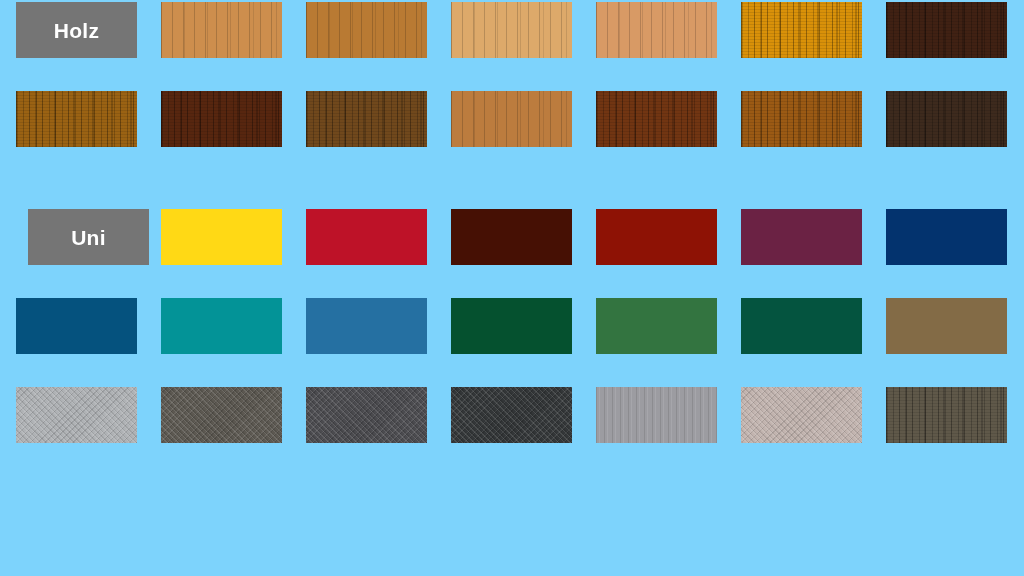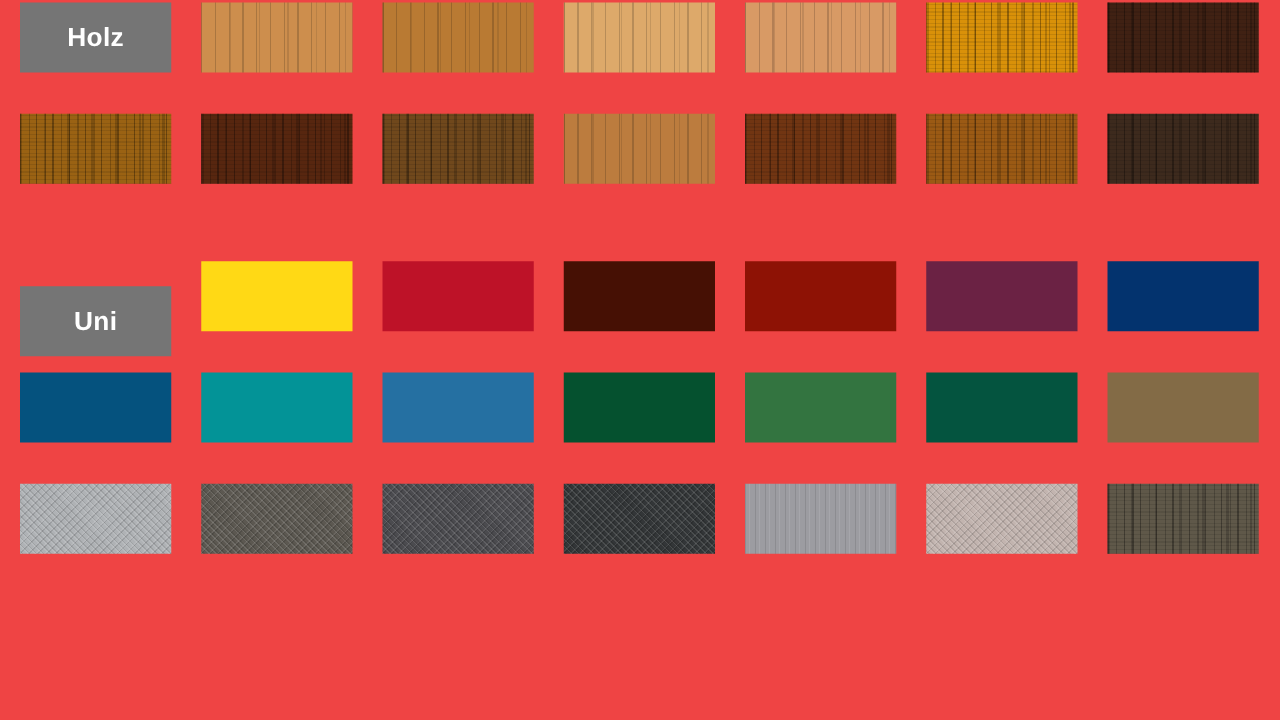--- a/index.html
+++ b/index.html
@@ -137,7 +137,7 @@
 </head>
 <body>
 
-<div id="palette" style="background: #ef4444;">
+<div id="palette" style="background: #7dd3fc;">
     <div class="swatch-row" style="top: 2px;">
       <div class="swatch label-swatch" style="left: 16px; background: rgb(117, 117, 117); color: rgb(255, 255, 255);">Holz</div>
       <div class="swatch tex-wood-fine" title="holz-natur-eiche" style="left: 161px; background: rgb(205, 142, 77);"></div>

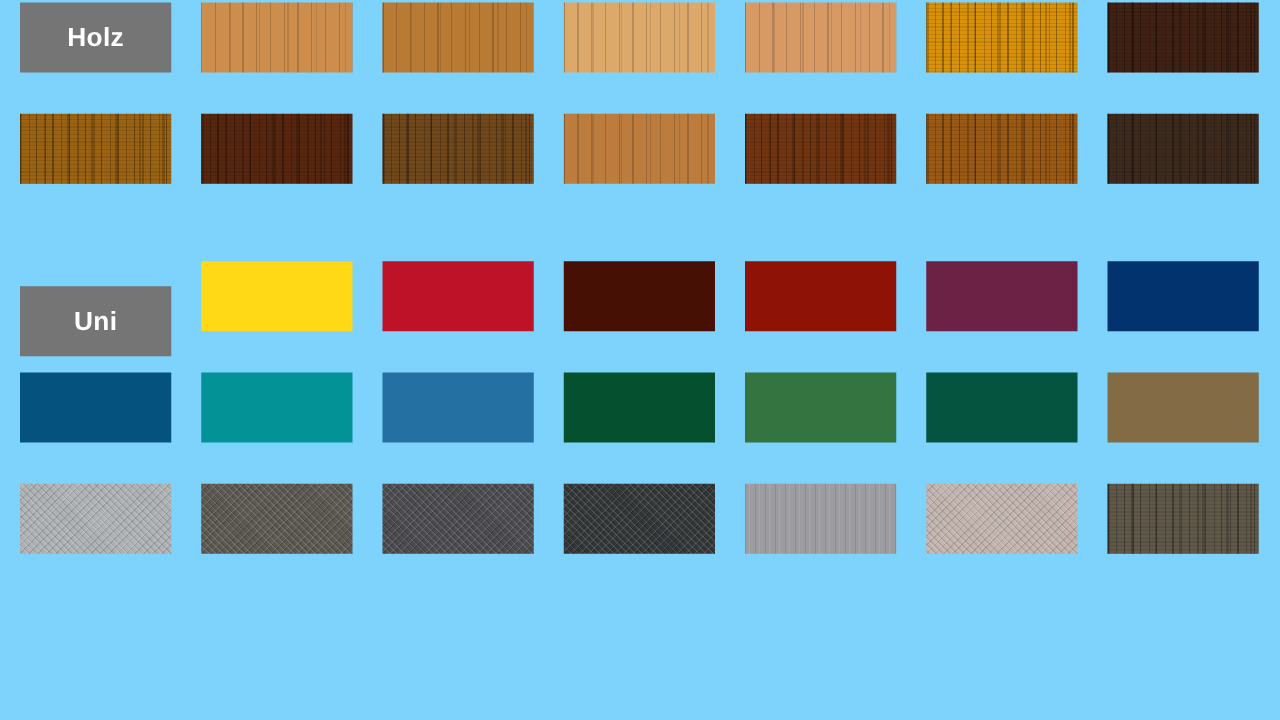--- a/index.html
+++ b/index.html
@@ -157,7 +157,7 @@
       <div class="swatch tex-wood" title="holz-wenge-dunkel" style="left: 886px; background: rgb(61, 42, 29);"></div>
     </div>
     <div class="swatch-row" style="top: 209px;">
-      <div class="swatch label-swatch" style="left: 16px; background: rgb(117, 117, 117); color: rgb(255, 255, 255); margin-top: 20px;">Uni</div>
+      <div class="swatch label-swatch" style="left: 28px; background: rgb(117, 117, 117); color: rgb(255, 255, 255);">Uni</div>
       <div class="swatch" title="uni-verkehrsgelb" style="left: 161px; background: rgb(255, 217, 21);"></div>
       <div class="swatch" title="uni-karminrot" style="left: 306px; background: rgb(190, 18, 40);"></div>
       <div class="swatch" title="uni-dunkelrotbraun" style="left: 451px; background: rgb(70, 16, 4);"></div>

